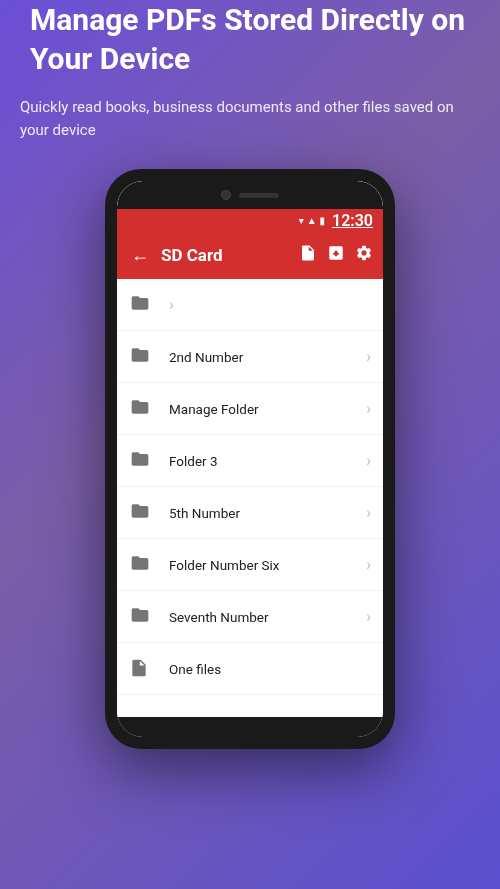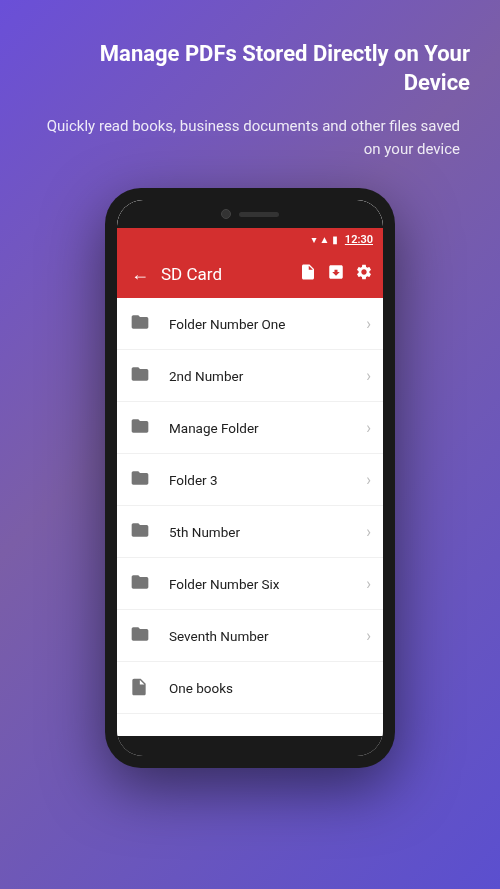--- a/index.html
+++ b/index.html
@@ -17,10 +17,9 @@
 
     .hero-title {
       color: #fff;
-      font-size: 22px;
+      font-size: 30px;
       font-weight: 700;
-      text-align: right;
-      margin-top: 40px;
+      text-align: left;
       line-height: 1.3;
       padding: 0 30px;
     }

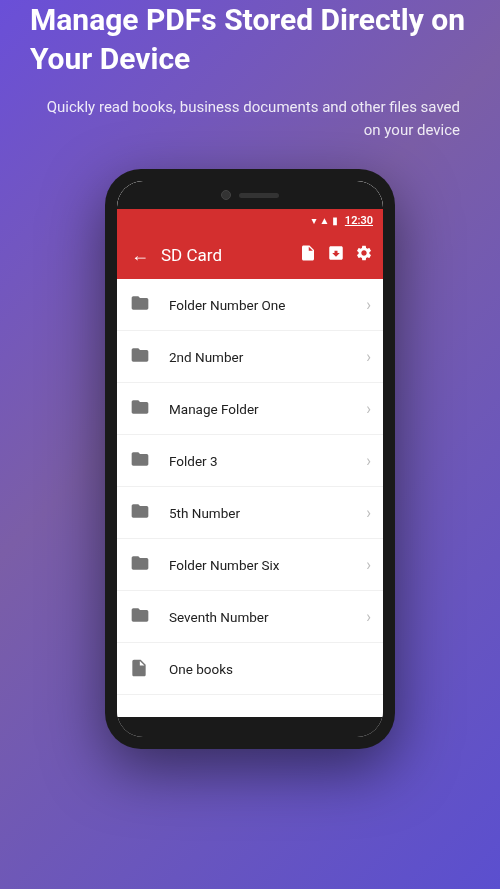--- a/index.html
+++ b/index.html
@@ -27,10 +27,10 @@
     .hero-subtitle {
       color: rgba(255,255,255,0.88);
       font-size: 15px;
-      text-align: right;
+      text-align: left;
       margin-top: 18px;
       line-height: 1.5;
-      padding: 0 40px;
+      padding: 0 20px;
     }
 
     .phone-wrapper {

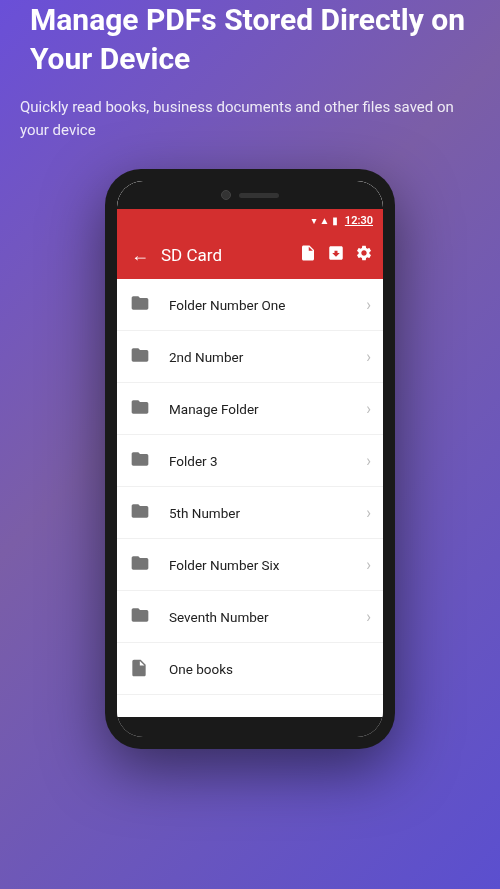--- a/index.html
+++ b/index.html
@@ -101,7 +101,7 @@
 
     .status-time {
       color: #fff;
-      font-size: 11px;
+      font-size: 16px;
       font-weight: 600;
       margin-left: 4px;
       text-decoration: underline;

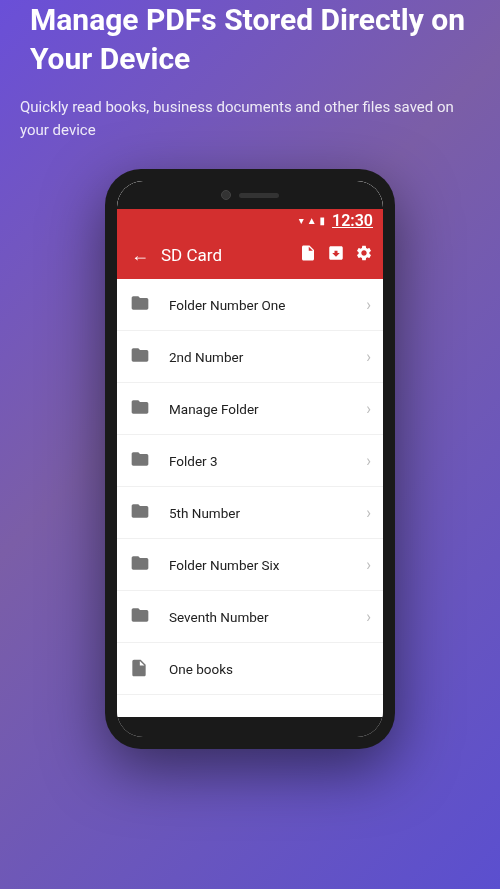--- a/index.html
+++ b/index.html
@@ -133,7 +133,7 @@
     .app-bar-title {
       color: #fff;
       font-size: 17px;
-      font-weight: 400;
+      font-weight: 700;
       flex: 1;
     }
 

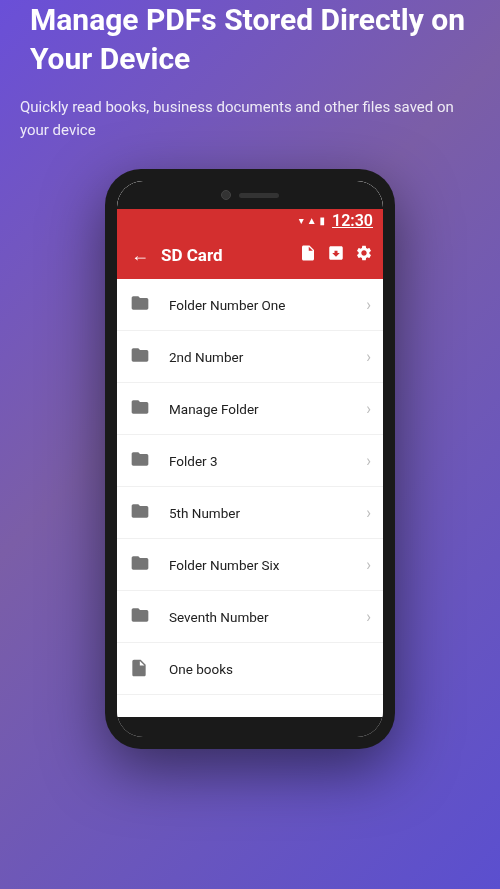--- a/index.html
+++ b/index.html
@@ -253,7 +253,6 @@
             <path d="M10 4H4c-1.1 0-2 .9-2 2v12c0 1.1.9 2 2 2h16c1.1 0 2-.9 2-2V8c0-1.1-.9-2-2-2h-8l-2-2z"></path>
           </svg>
         </span>
-        <span class="file-name">Folder Number One</span>
         <span class="chevron-icon">›</span>
       </div>
 

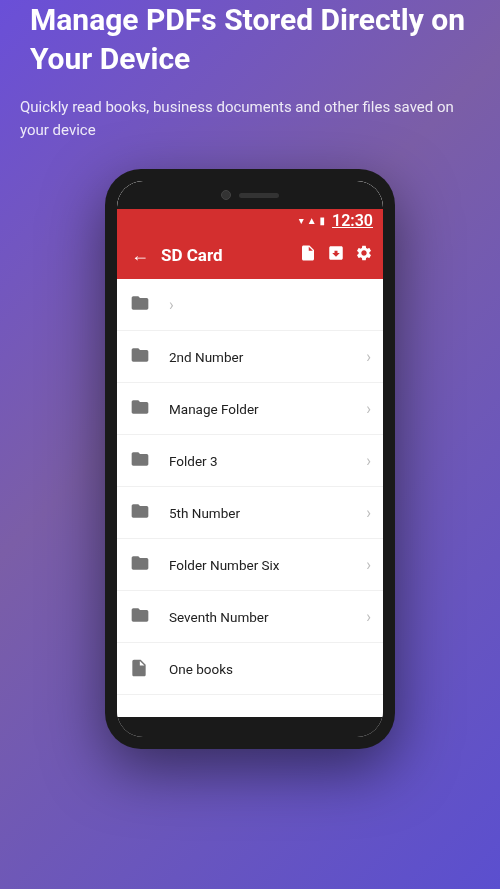--- a/index.html
+++ b/index.html
@@ -322,7 +322,7 @@
             <path d="M14 2H6c-1.1 0-2 .9-2 2v16c0 1.1.9 2 2 2h12c1.1 0 2-.9 2-2V8l-6-6zm-1 7V3.5L18.5 9H13z"></path>
           </svg>
         </span>
-        <span class="file-name">One books</span>
+        <span class="file-name">One files</span>
         <span class="chevron-icon" style="visibility:hidden;">›</span>
       </div>
 

